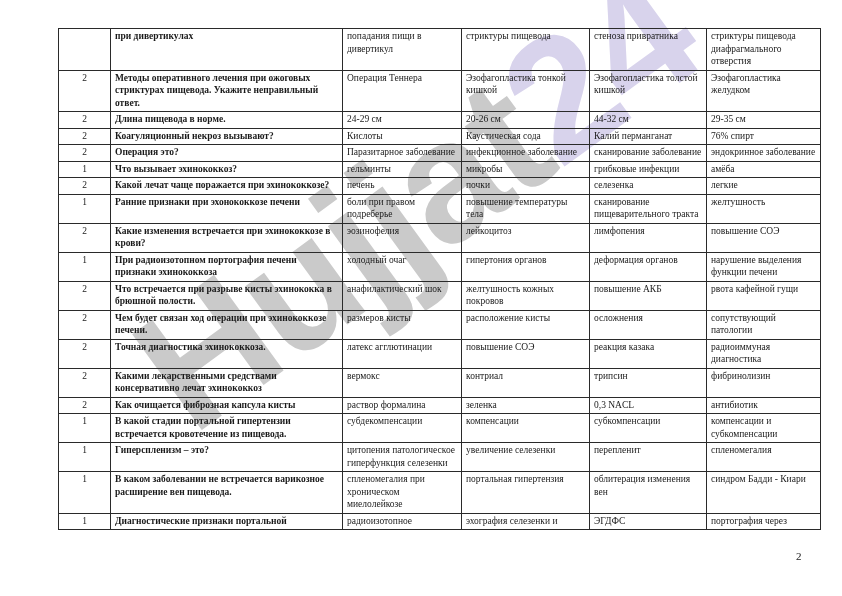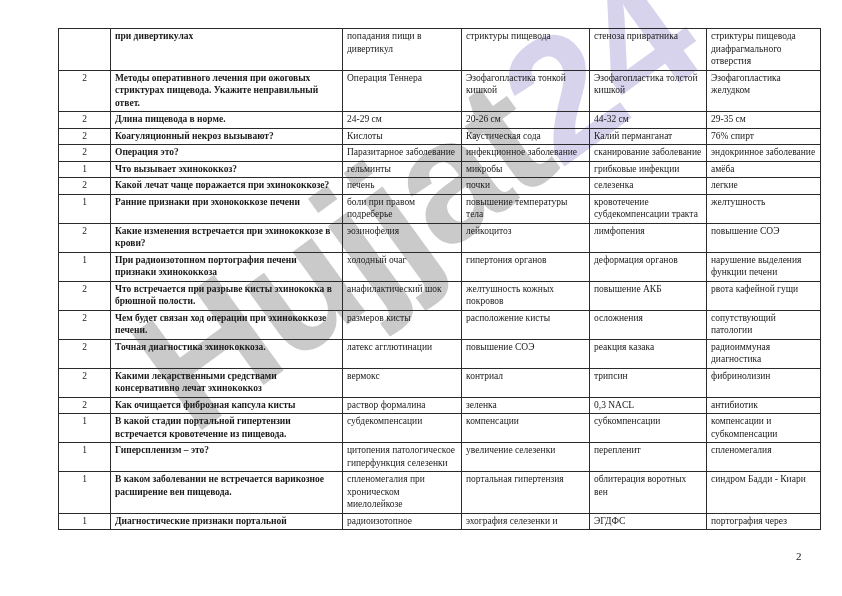--- a/index.html
+++ b/index.html
@@ -140,7 +140,7 @@
         <td class="q">Ранние признаки при эхонококкозе печени</td>
         <td>боли при правом подреберье</td>
         <td>повышение температуры тела</td>
-        <td>кровотечение субдекомпенсации тракта</td>
+        <td>сканирование пищеварительного тракта</td>
         <td>желтушность</td>
       </tr>
       <tr>

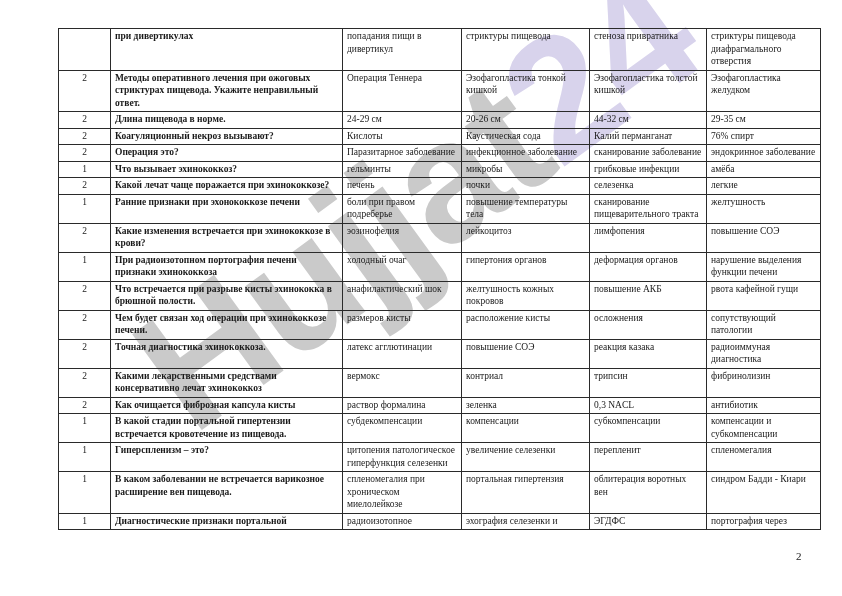--- a/index.html
+++ b/index.html
@@ -220,7 +220,7 @@
         <td class="q">В каком заболевании не встречается варикозное расширение вен пищевода.</td>
         <td>спленомегалия при хроническом миелолейкозе</td>
         <td>портальная гипертензия</td>
-        <td>облитерация воротных вен</td>
+        <td>облитерация изменения вен</td>
         <td>синдром Бадди - Киари</td>
       </tr>
       <tr>

